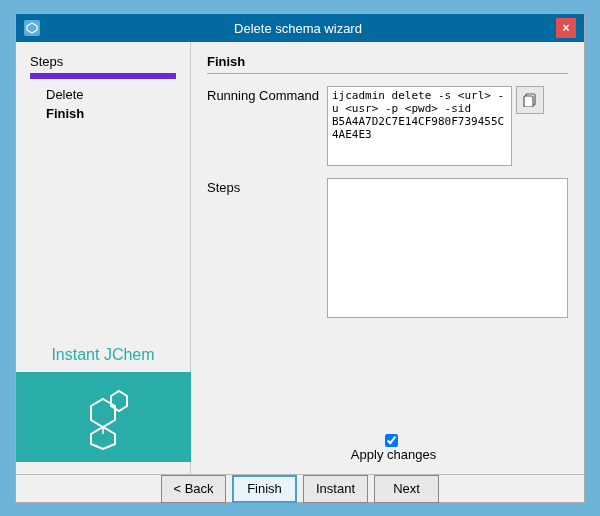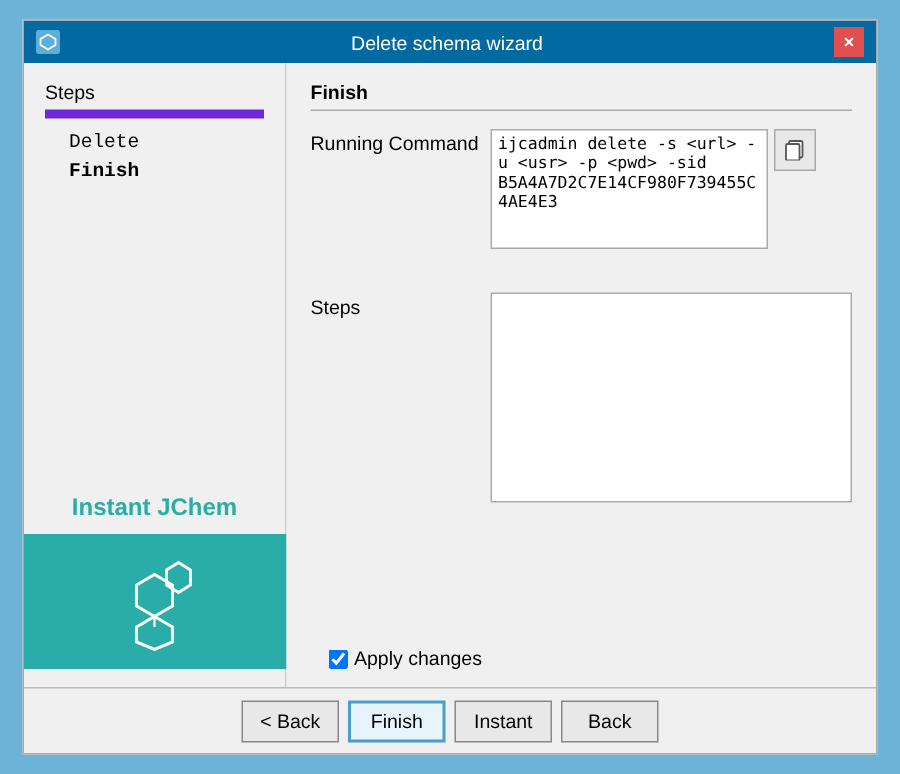--- a/index.html
+++ b/index.html
@@ -79,7 +79,6 @@
     .steps-list {
       list-style: none;
       padding: 0;
-      font-family: Liberation Mono, monospace;
     }
     .steps-list li {
       margin-bottom: 4px;

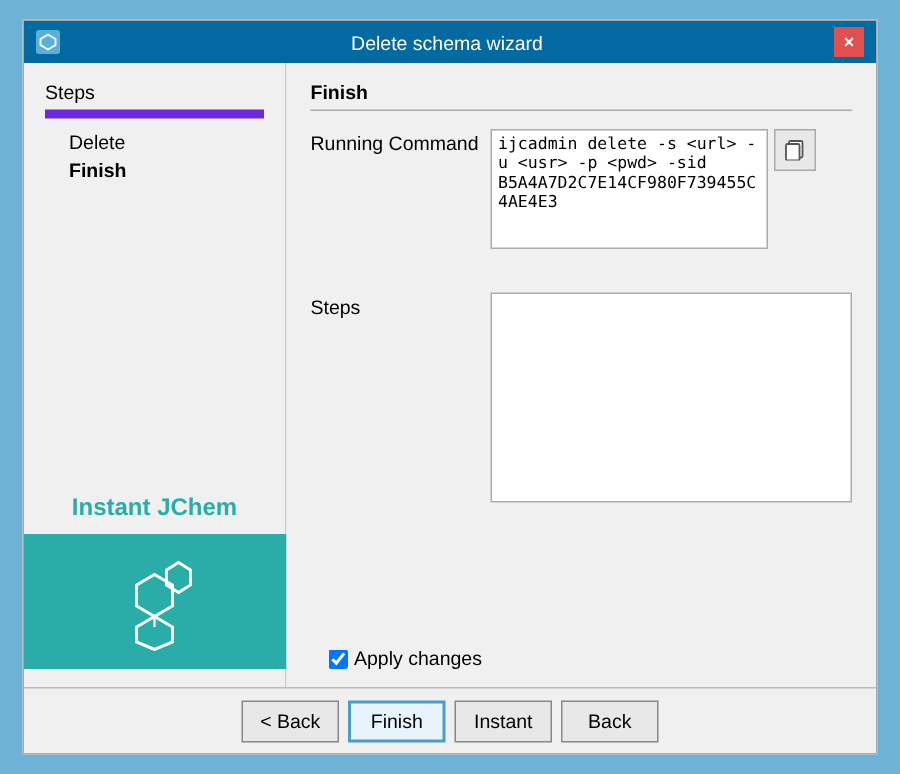--- a/index.html
+++ b/index.html
@@ -122,7 +122,7 @@
     .form-row {
       display: flex;
       align-items: flex-start;
-      margin-bottom: 29px;
+      margin-bottom: 12px;
     }
     .form-label {
       width: 120px;

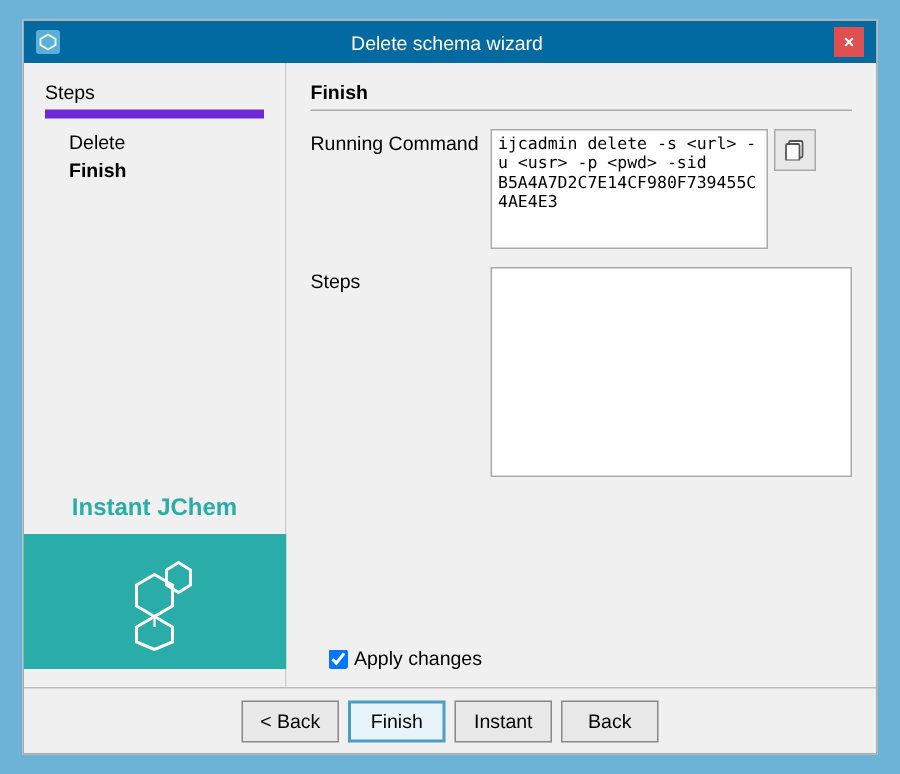--- a/index.html
+++ b/index.html
@@ -93,7 +93,7 @@
     .brand-text {
       color: #2aada8;
       font-size: 16px;
-      font-weight: 700;
+      font-weight: 400;
       margin-bottom: 8px;
       text-align: center;
     }

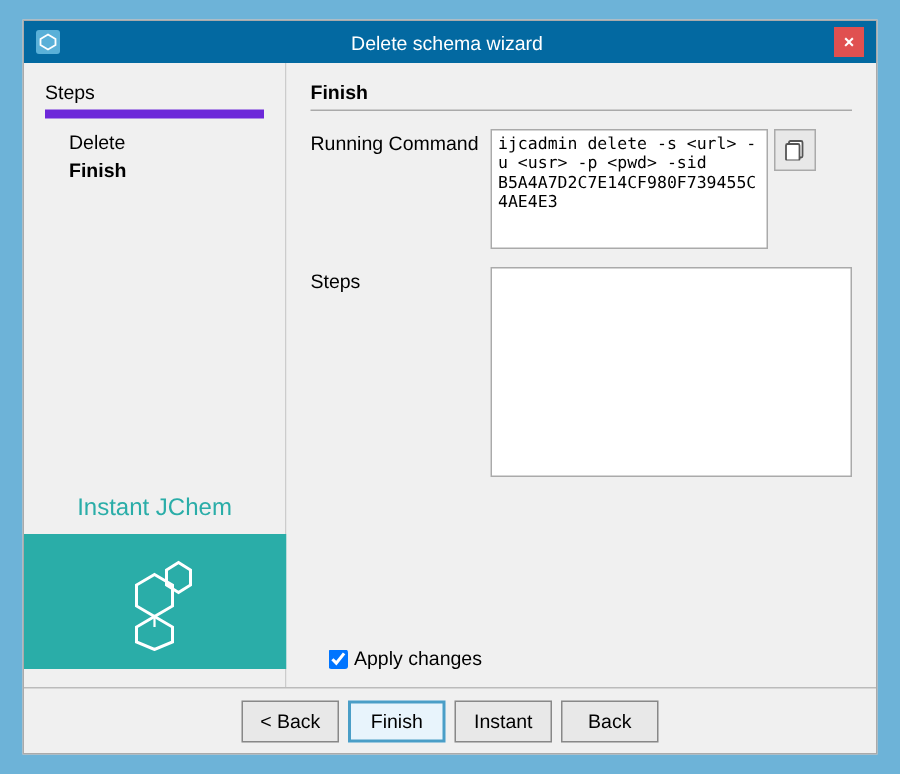--- a/index.html
+++ b/index.html
@@ -172,9 +172,10 @@
     }
     .checkbox-row {
       display: flex;
-      align-items: flex-end;
+      align-items: center;
       margin-top: 8px;
       margin-left: 12px;
+      flex-direction: column;
     }
     .checkbox-row input {
       margin-right: 4px;

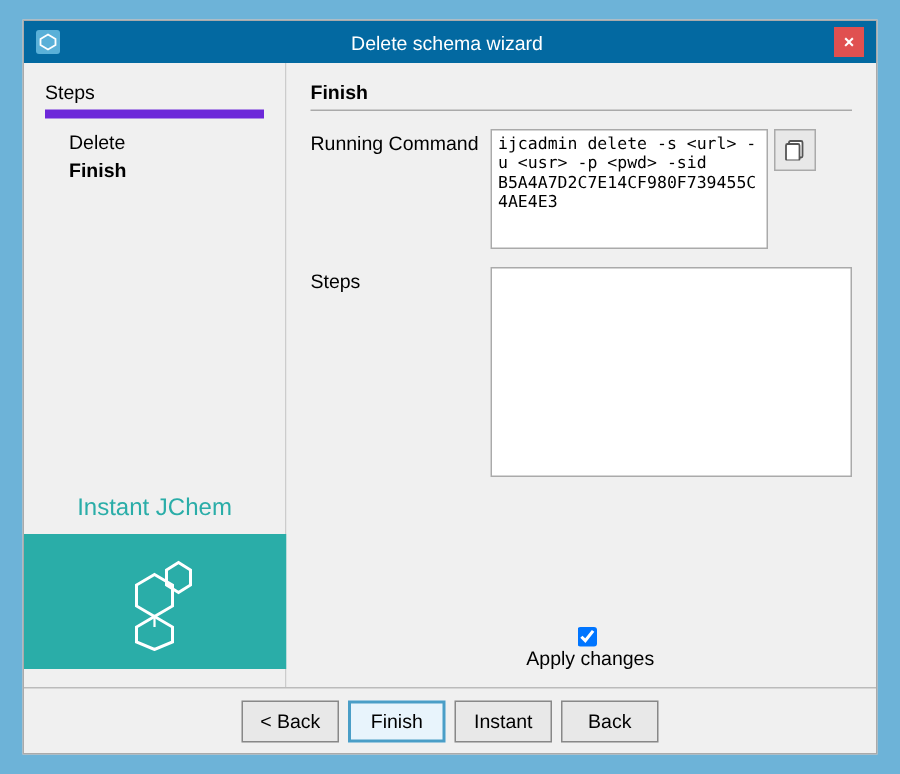--- a/index.html
+++ b/index.html
@@ -188,7 +188,7 @@
       padding: 8px 4px;
       gap: 6px;
       background: #f0f0f0;
-      height: 44px;
+      height: 28px;
     }
     .footer-btn {
       min-width: 65px;

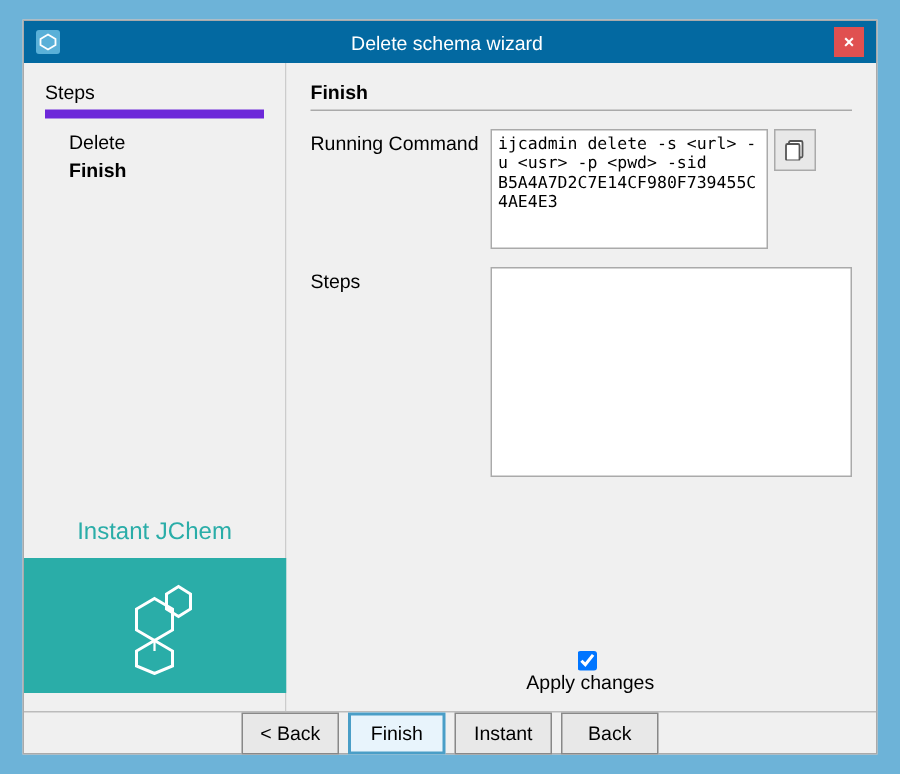--- a/index.html
+++ b/index.html
@@ -280,7 +280,7 @@
     <button class="footer-btn">&lt; Back</button>
     <button class="footer-btn active-btn">Finish</button>
     <button class="footer-btn">Instant</button>
-    <button class="footer-btn">Back</button>
+    <button class="footer-btn">Next</button>
   </div>
 
 </div>

